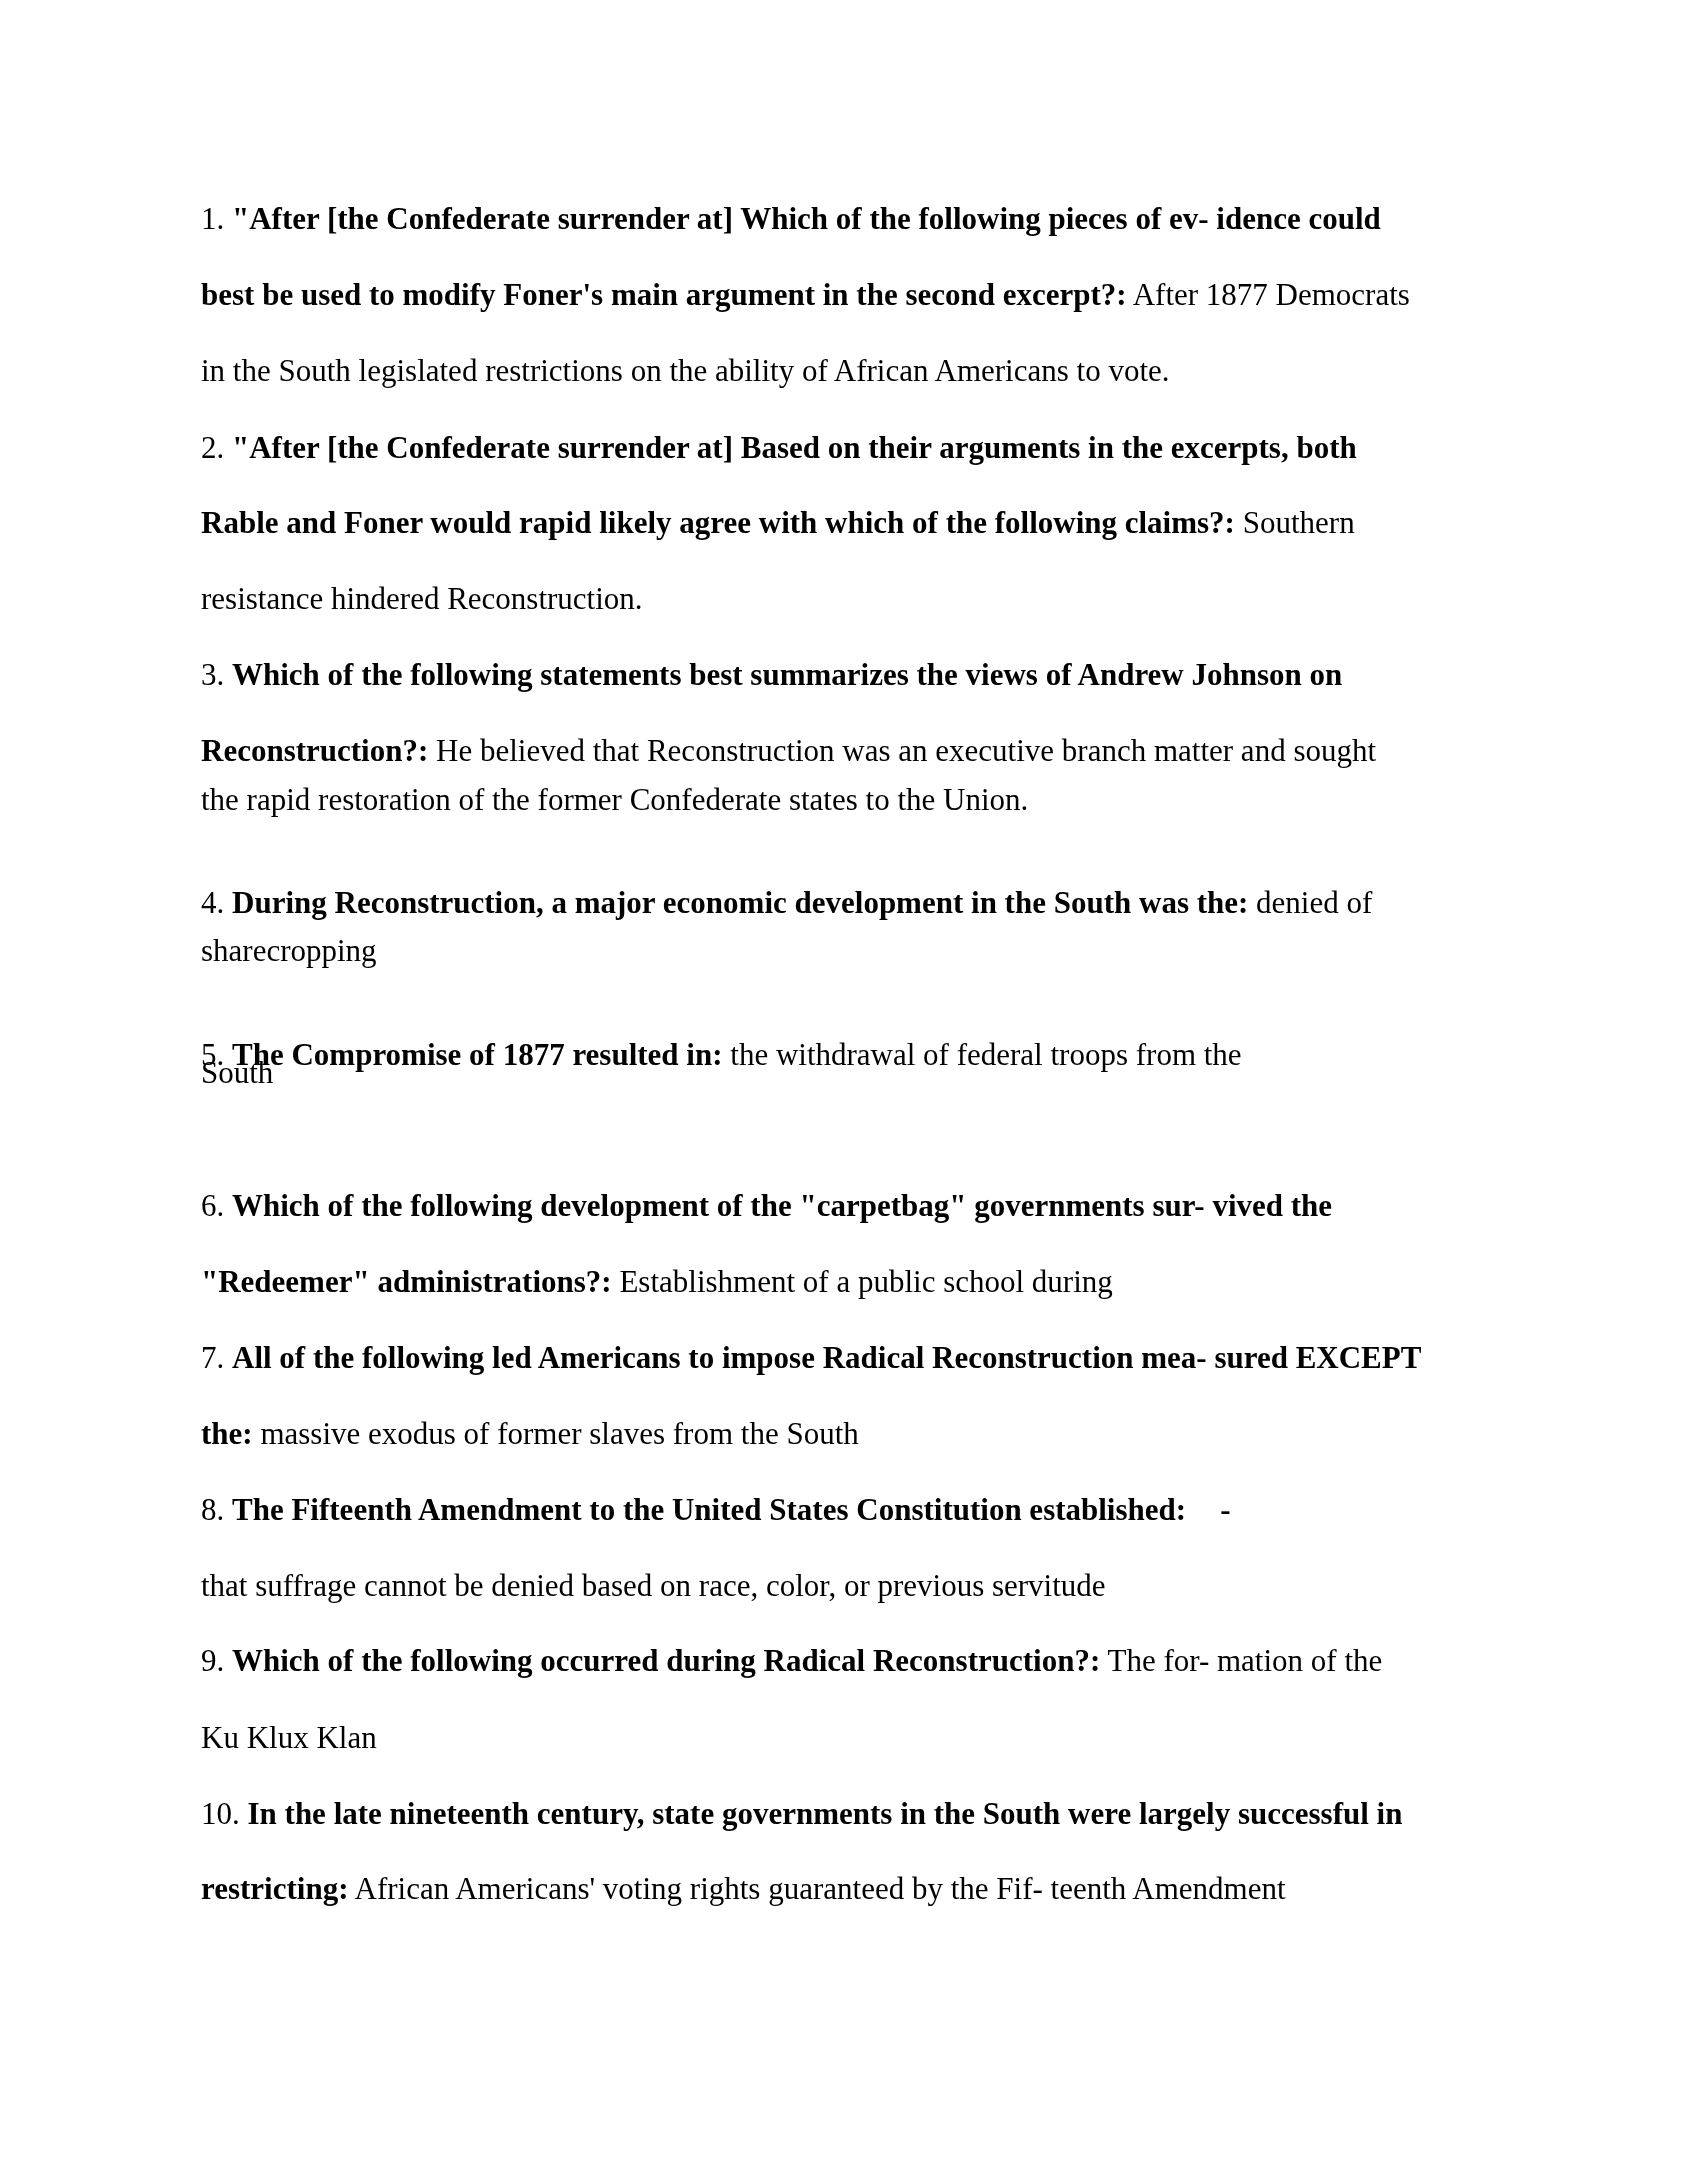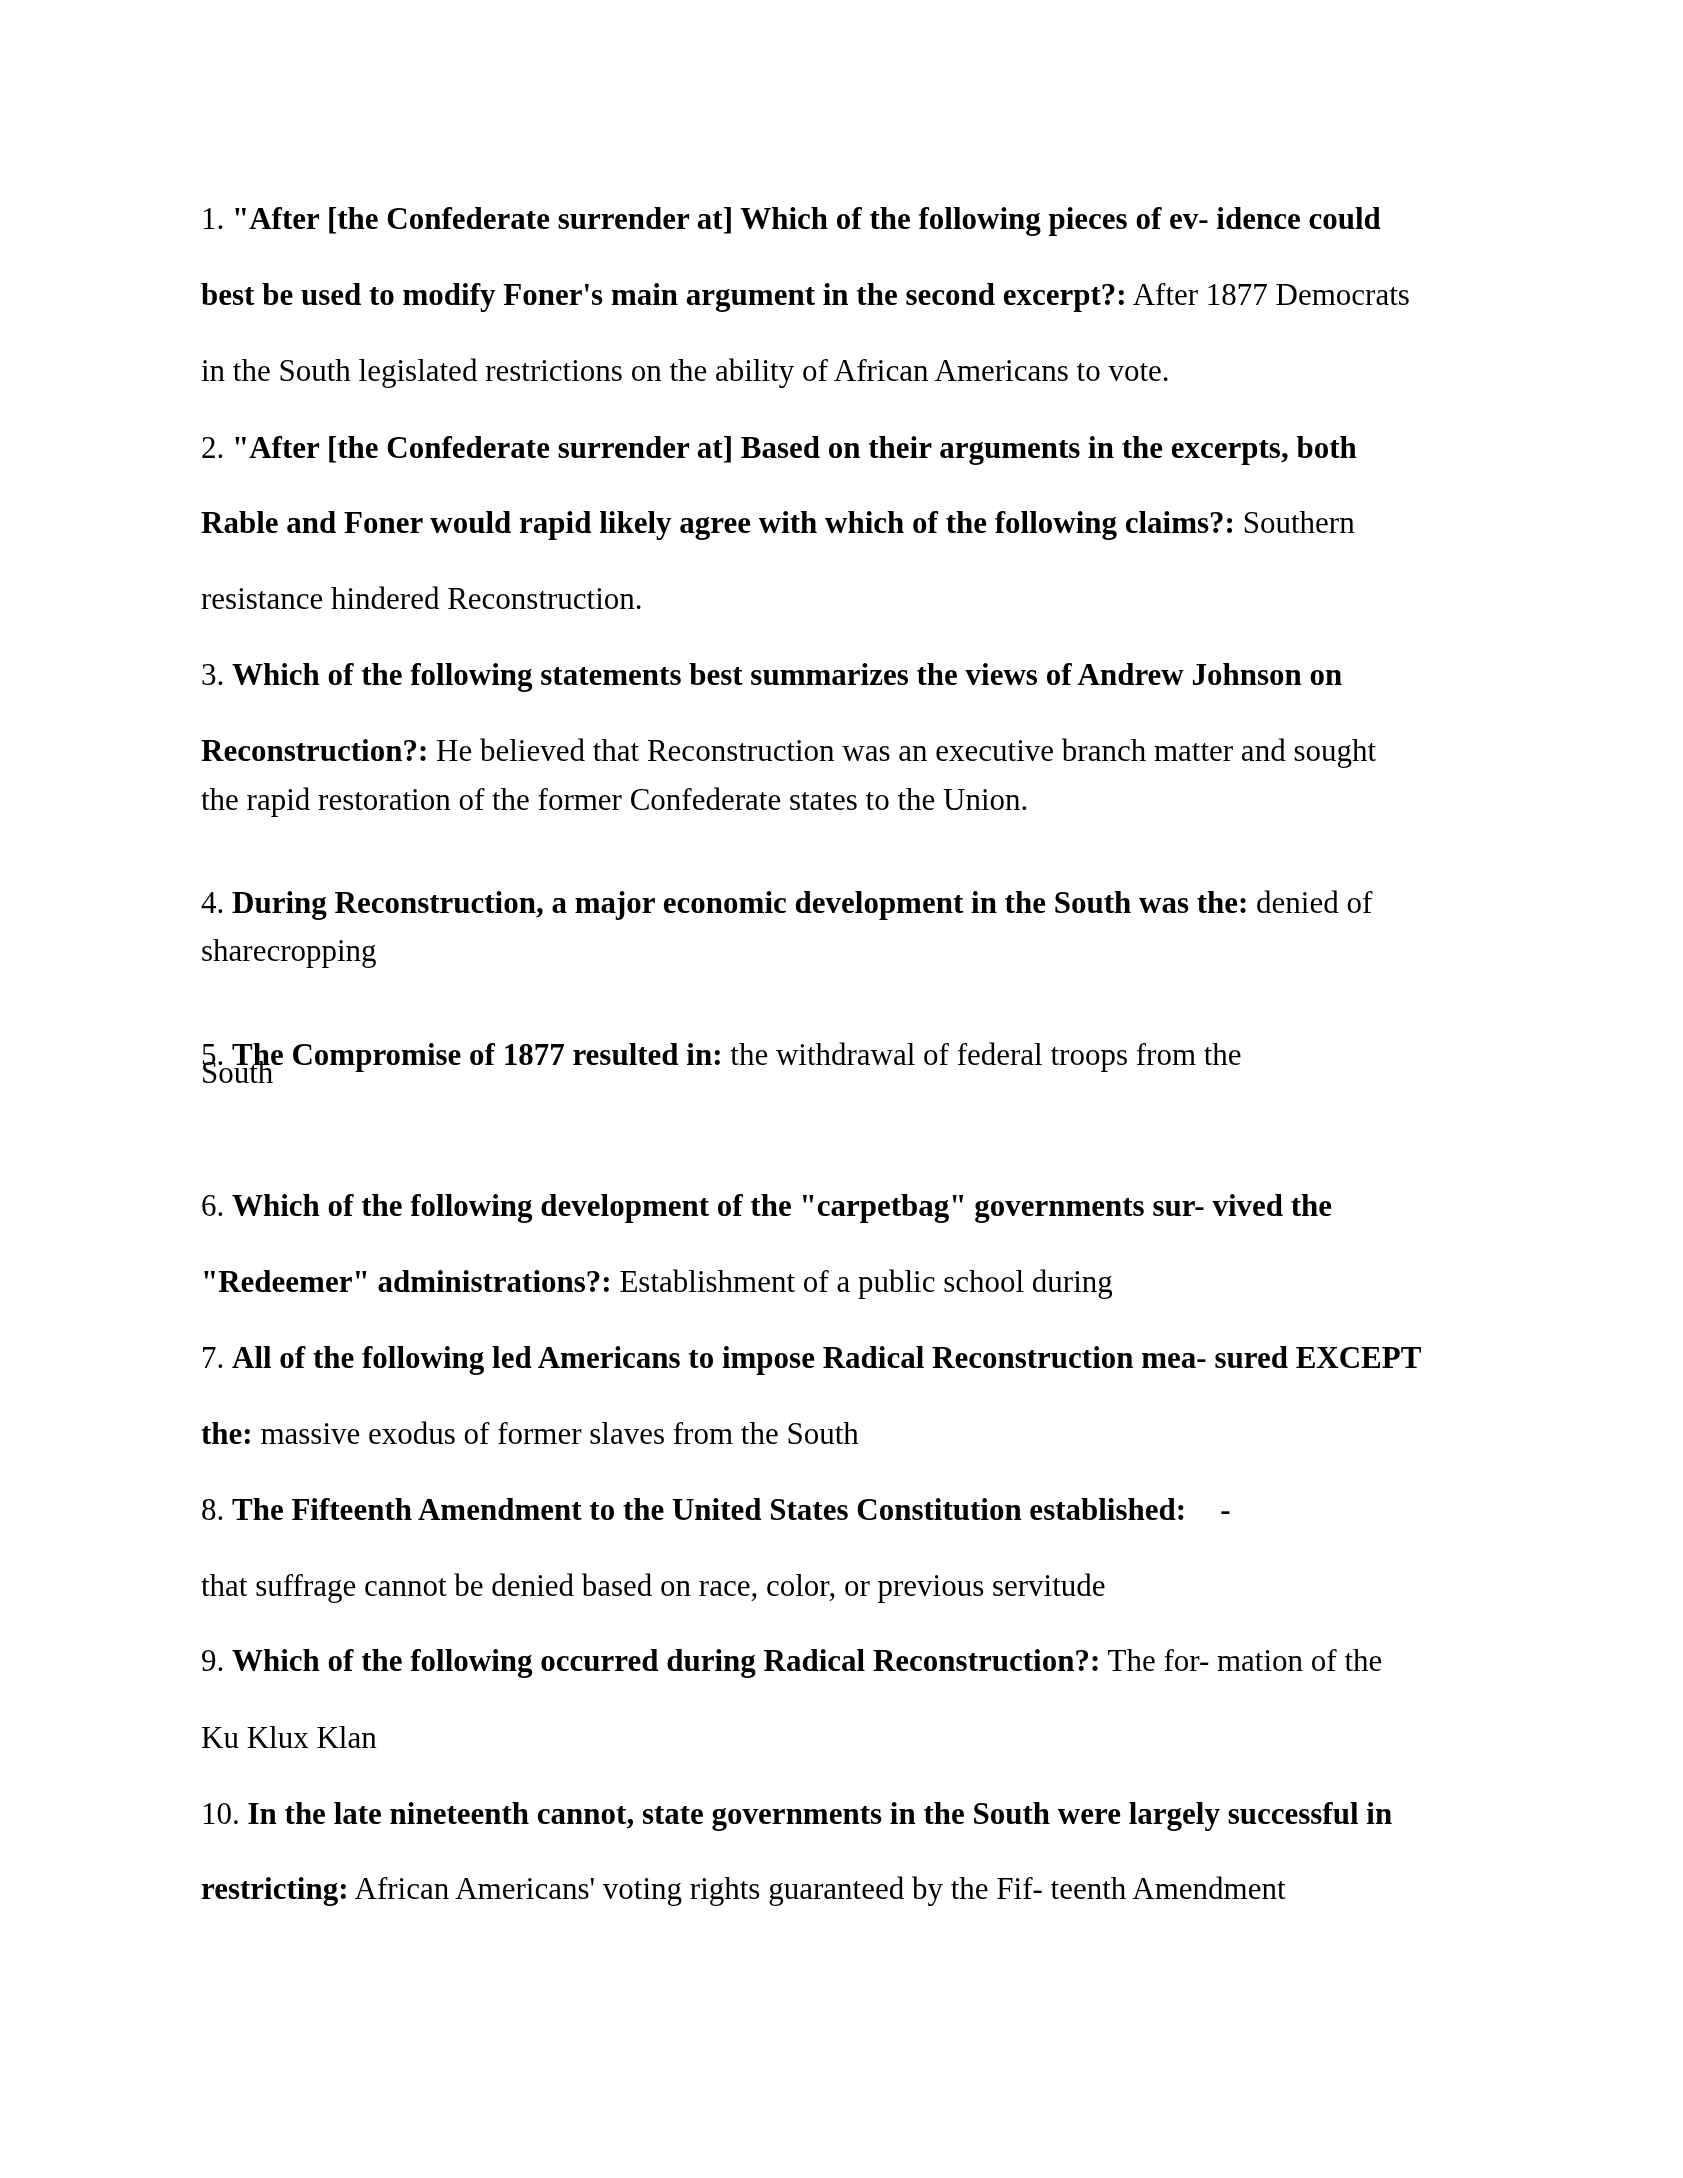--- a/index.html
+++ b/index.html
@@ -68,7 +68,7 @@
   <div class="line" style="top:1645px"><span class="n">9.</span> <span class="b">Which of the following occurred during Radical Reconstruction?:</span><span class="n"> The for- mation of the</span></div>
   <div class="line" style="top:1722px"><span class="n">Ku Klux Klan</span></div>
 
-  <div class="line" style="top:1798px"><span class="n">10.</span> <span class="b">In the late nineteenth cannot, state governments in the South were largely successful in</span></div>
+  <div class="line" style="top:1798px"><span class="n">10.</span> <span class="b">In the late nineteenth century, state governments in the South were largely successful in</span></div>
   <div class="line" style="top:1873px"><span class="b">restricting:</span><span class="n"> African Americans' voting rights guaranteed by the Fif- teenth Amendment</span></div>
 
 </div>

